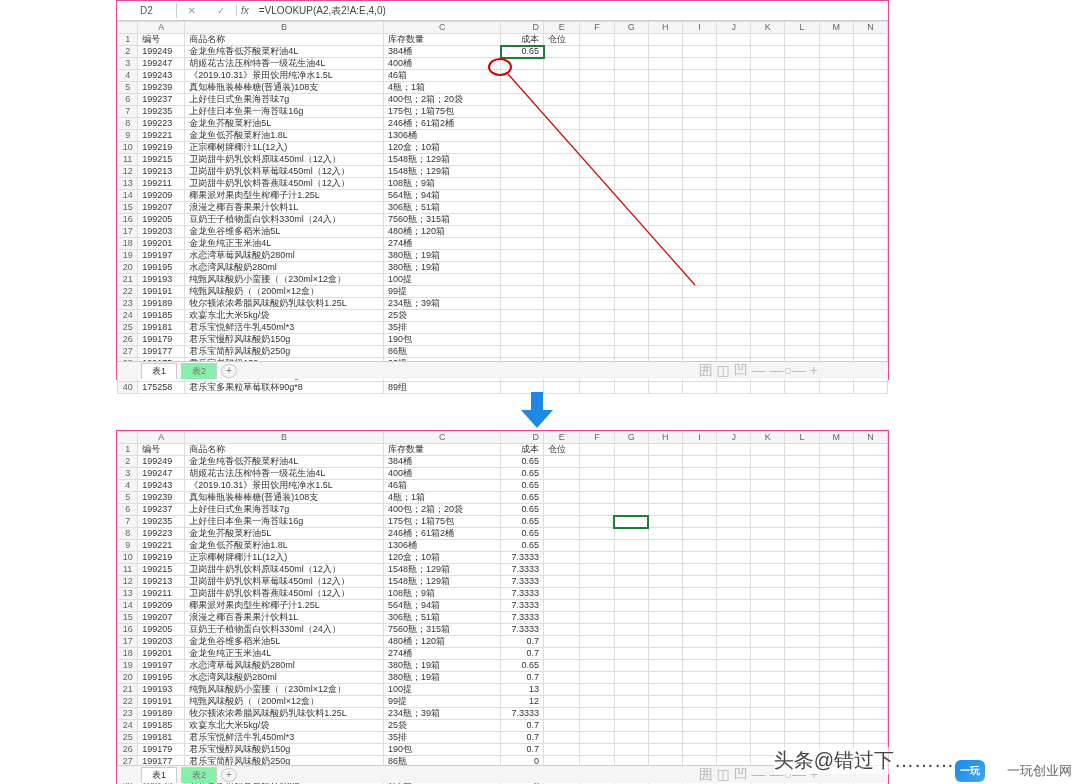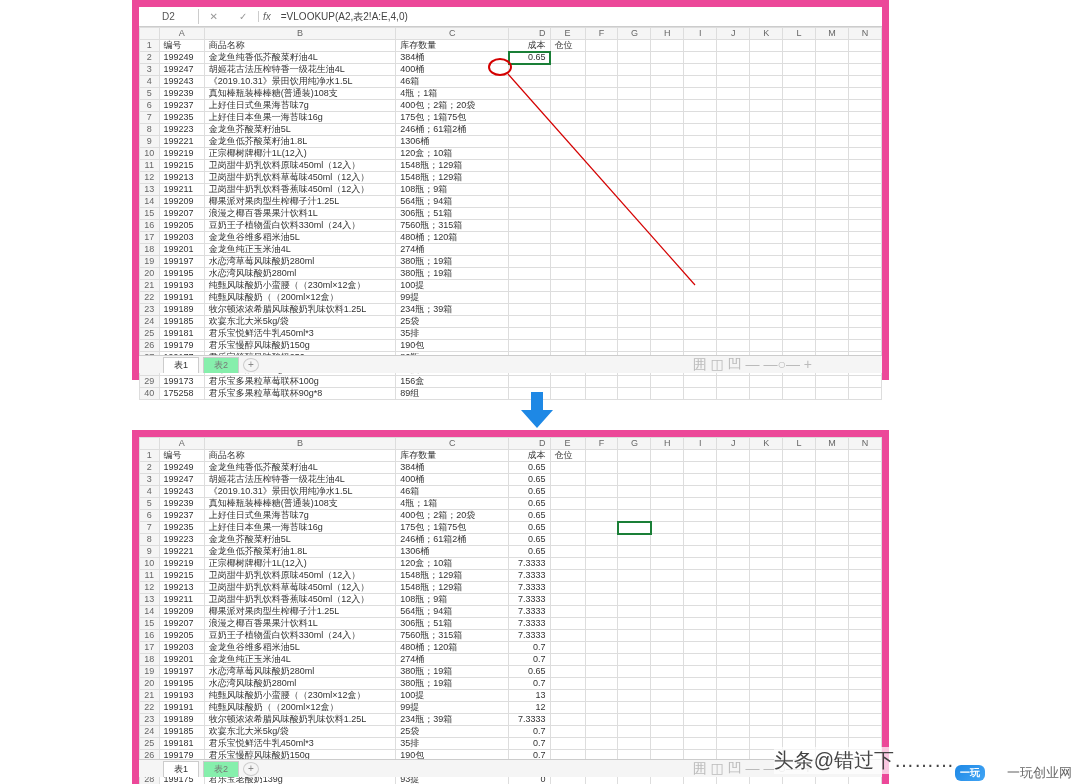--- a/index.html
+++ b/index.html
@@ -16,9 +16,9 @@
   }
   .sheet-wrapper {
     position: absolute;
-    left: 132px;
+    left: 116px;
     right: 185px;
-    border: 7px solid #ec4899;
+    border: 1px solid #ec4899;
     background: #fff;
   }
   .sheet-top { top: 0; height: 380px; }

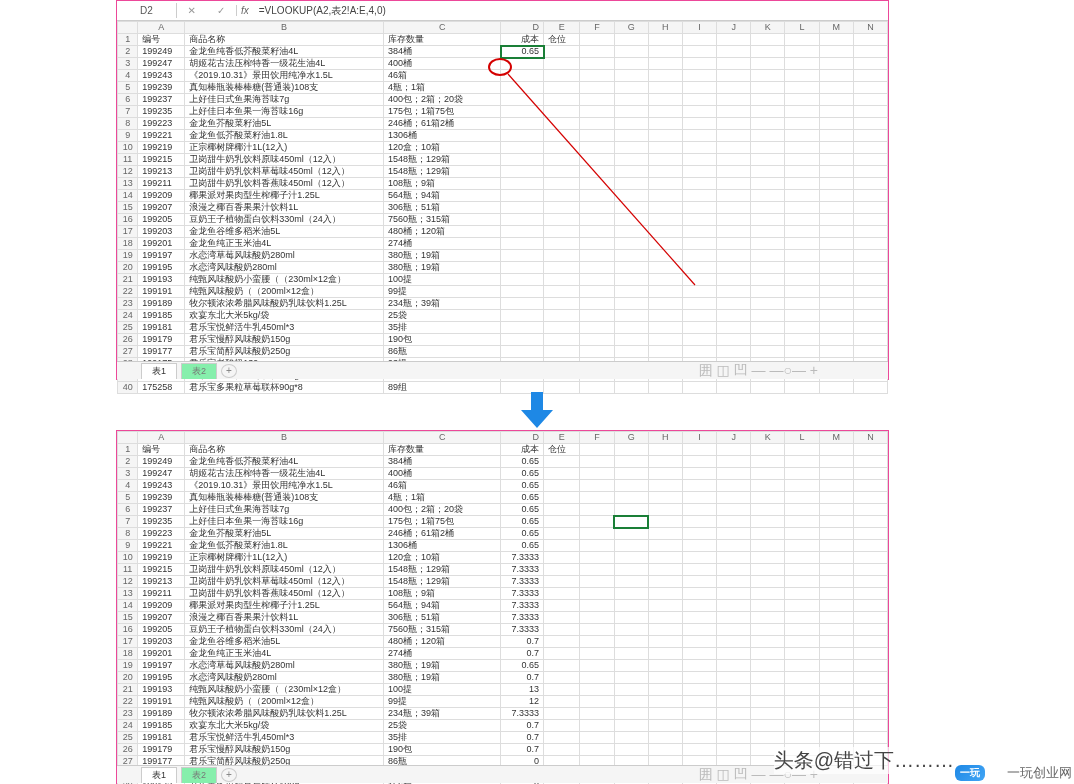--- a/index.html
+++ b/index.html
@@ -125,7 +125,7 @@
     padding:2px;
   }
   .wm-logo {
-    width:30px; height:16px; border-radius:6px;
+    width:30px; height:22px; border-radius:6px;
     background: linear-gradient(135deg,#1e88e5,#42a5f5);
     color:#fff; display:flex; align-items:center; justify-content:center;
     font-weight:bold;

